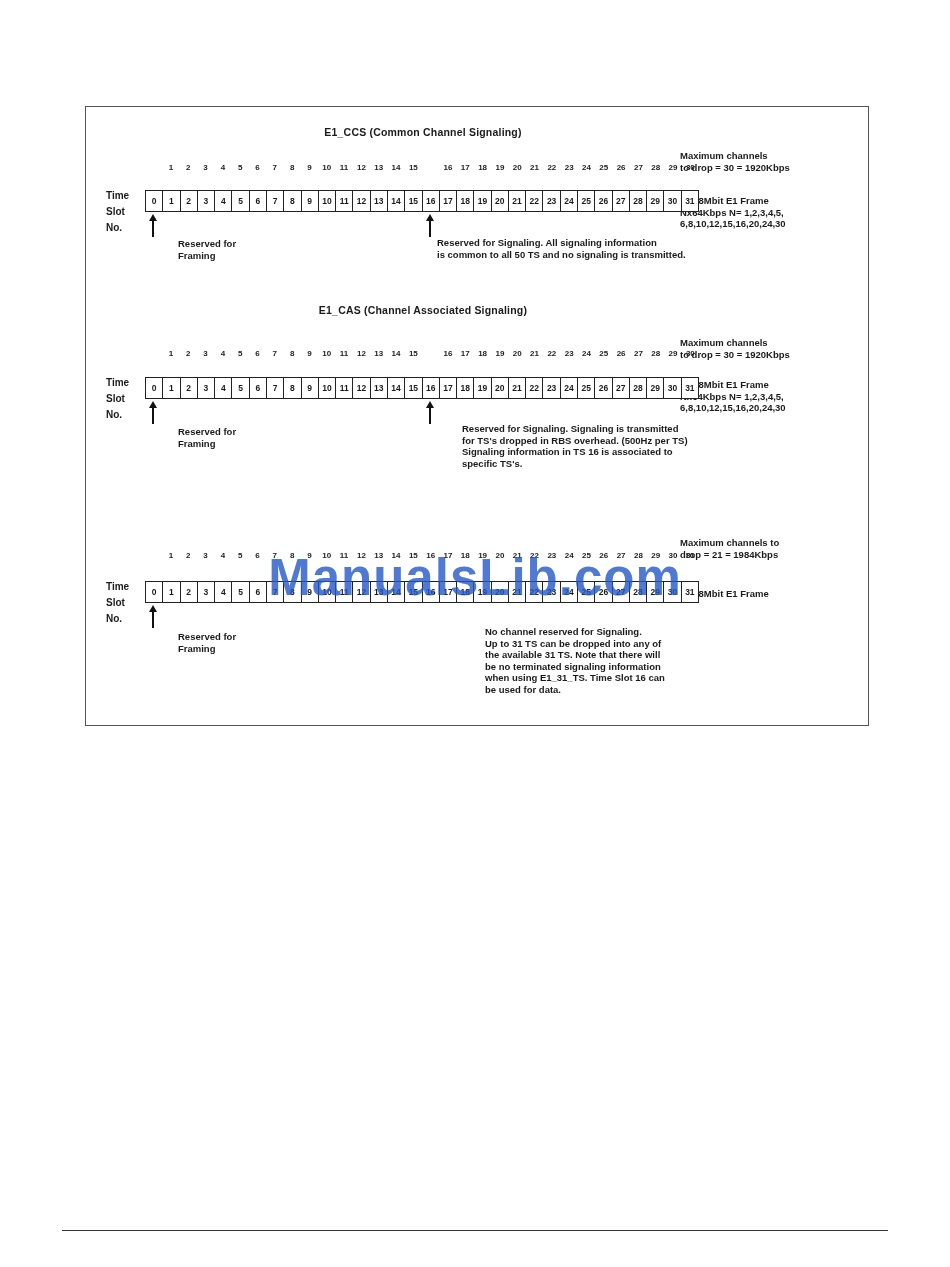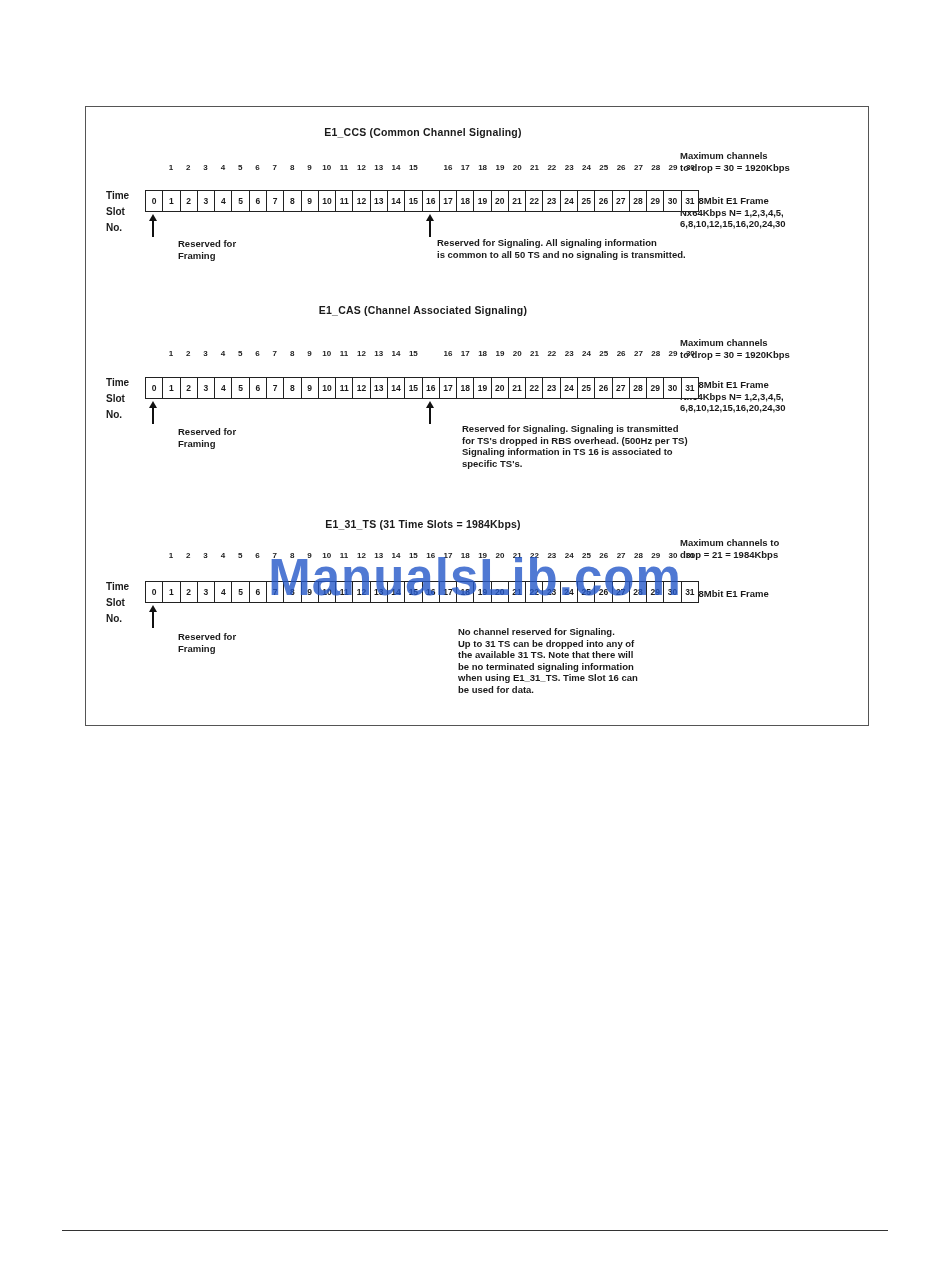--- a/index.html
+++ b/index.html
@@ -253,7 +253,6 @@
 Signaling information in TS 16 is associated to
 specific TS's.</div>
 
-  <div class="sec-title" style="top:518px;">E1_31_TS (31 Time Slots = 1984Kbps)</div>
 
   <div class="right-text" style="top:537px;">Maximum channels  to
 drop = 21 = 1984Kbps</div>

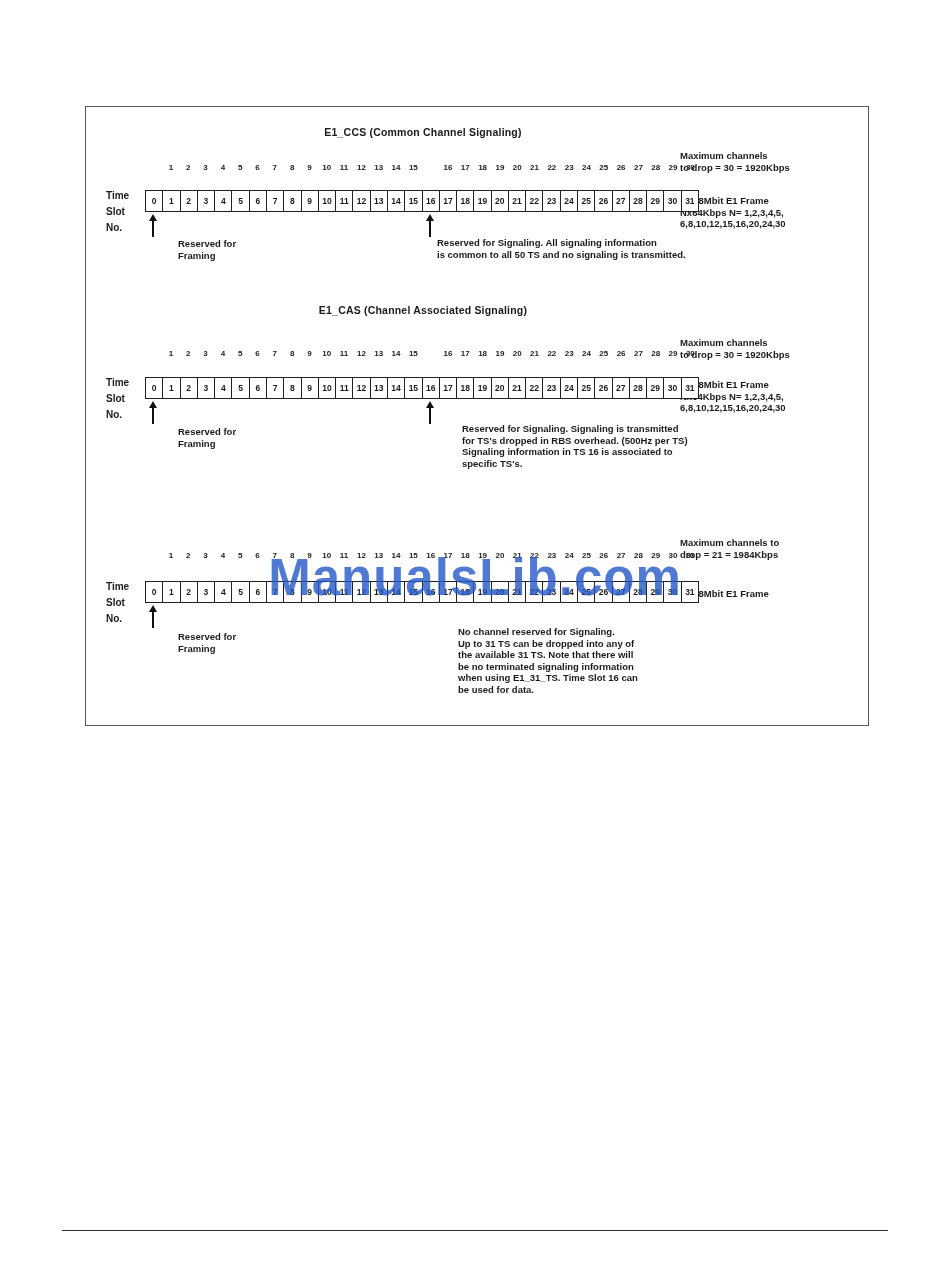--- a/index.html
+++ b/index.html
@@ -337,7 +337,7 @@
   <div class="note" style="left:178px; top:631px;">Reserved for
 Framing</div>
 
-  <div class="note" style="left:458px; top:626px; width:250px;">No channel reserved for Signaling.
+  <div class="note" style="left:485px; top:626px; width:250px;">No channel reserved for Signaling.
 Up to 31 TS can be dropped into any of
 the available 31 TS. Note that there will
 be no terminated signaling information

